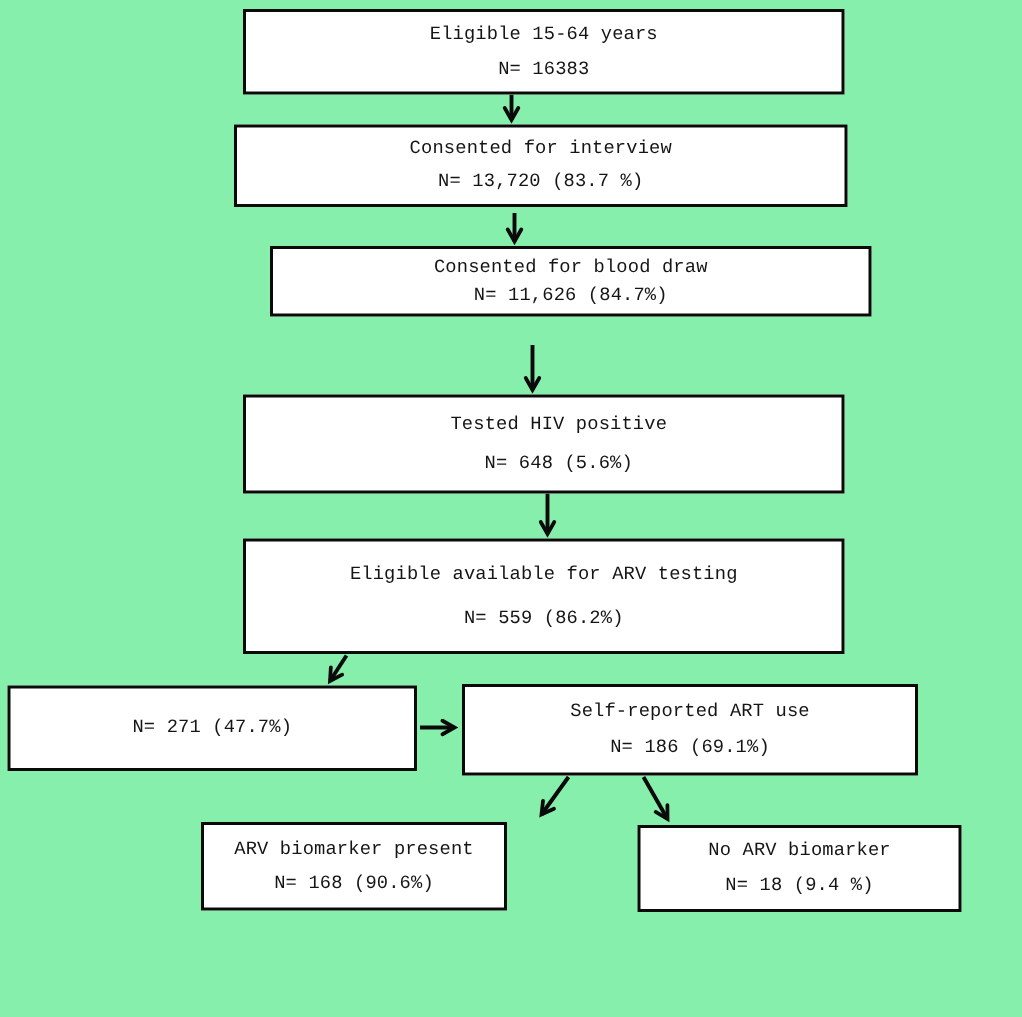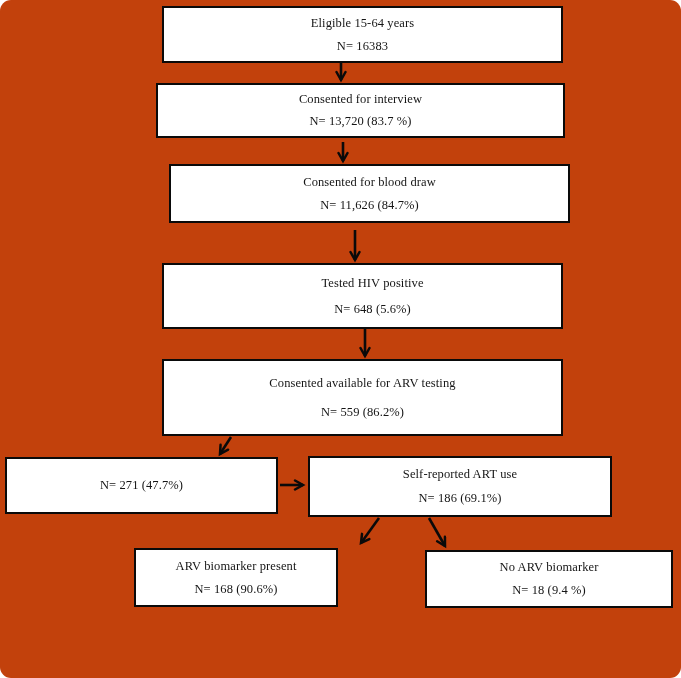--- a/index.html
+++ b/index.html
@@ -11,11 +11,10 @@
     position: relative;
     width: 681px;
     height: 678px;
-    background: #c2410c;
-    font-family: Liberation Serif, serif;
+    background: #86efac;
+    font-family: Liberation Mono, monospace;
     color: #151515;
     overflow: hidden;
-    border-radius: 11px;
   }
   .connectors {
     position: absolute;

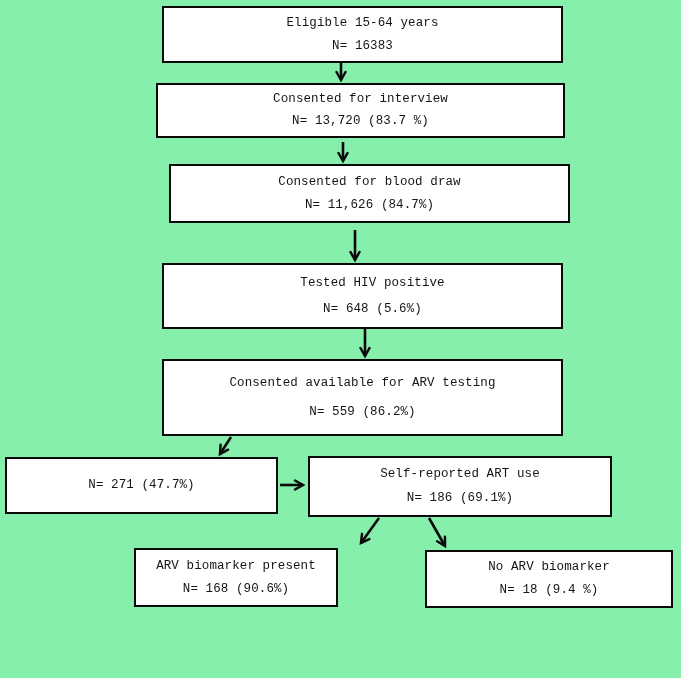--- a/index.html
+++ b/index.html
@@ -83,7 +83,7 @@
     <p>N= 13,720 (83.7 %)</p>
   </div>
 
-  <div class="flow-box" style="left:169px; top:164px; width:401px; height:59px;">
+  <div class="flow-box" style="left:180px; top:164px; width:401px; height:47px;">
     <p>Consented for blood draw</p>
     <p>N= 11,626 (84.7%)</p>
   </div>

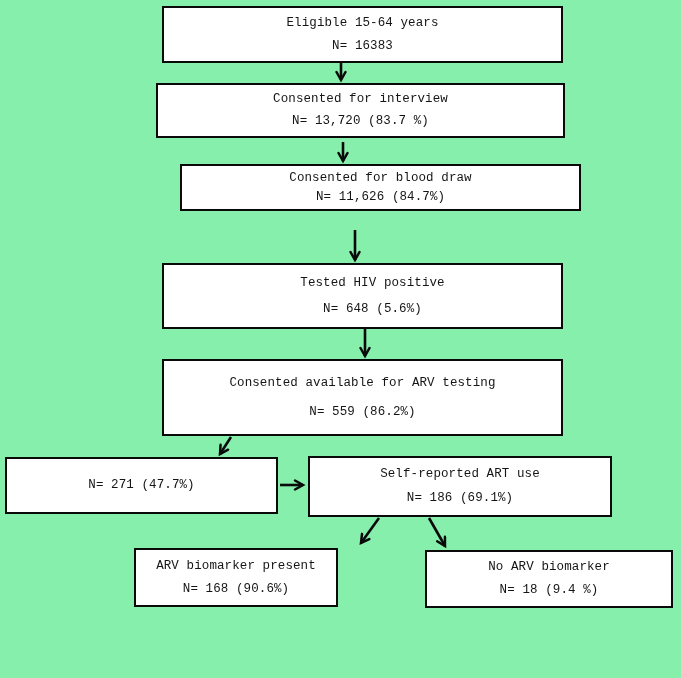--- a/index.html
+++ b/index.html
@@ -94,7 +94,7 @@
   </div>
 
   <div class="flow-box" style="left:162px; top:359px; width:401px; height:77px;">
-    <p>Consented available for ARV testing</p>
+    <p>Eligible available for ARV testing</p>
     <p>N= 559 (86.2%)</p>
   </div>
 

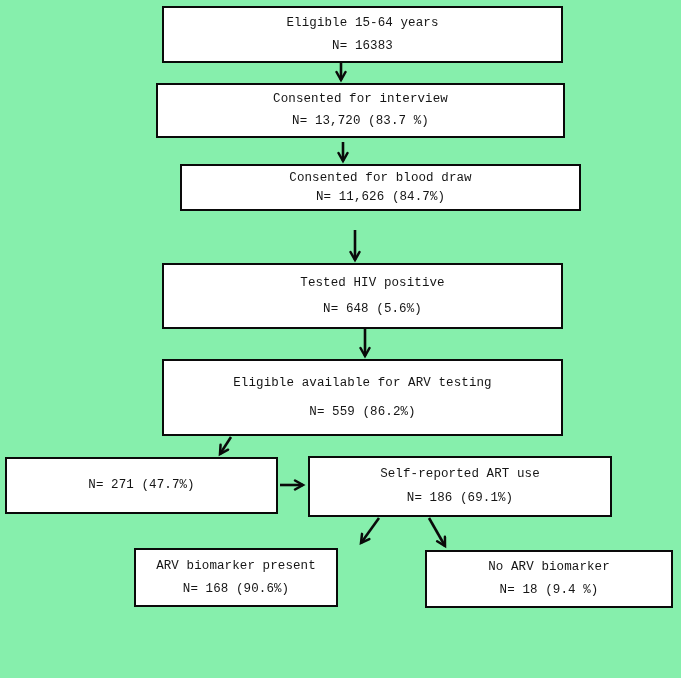--- a/index.html
+++ b/index.html
@@ -112,7 +112,7 @@
     <p>N= 168 (90.6%)</p>
   </div>
 
-  <div class="flow-box" style="left:425px; top:550px; width:248px; height:58px;">
+  <div class="flow-box" style="left:425px; top:550px; width:216px; height:58px;">
     <p>No ARV biomarker</p>
     <p>N= 18 (9.4 %)</p>
   </div>

